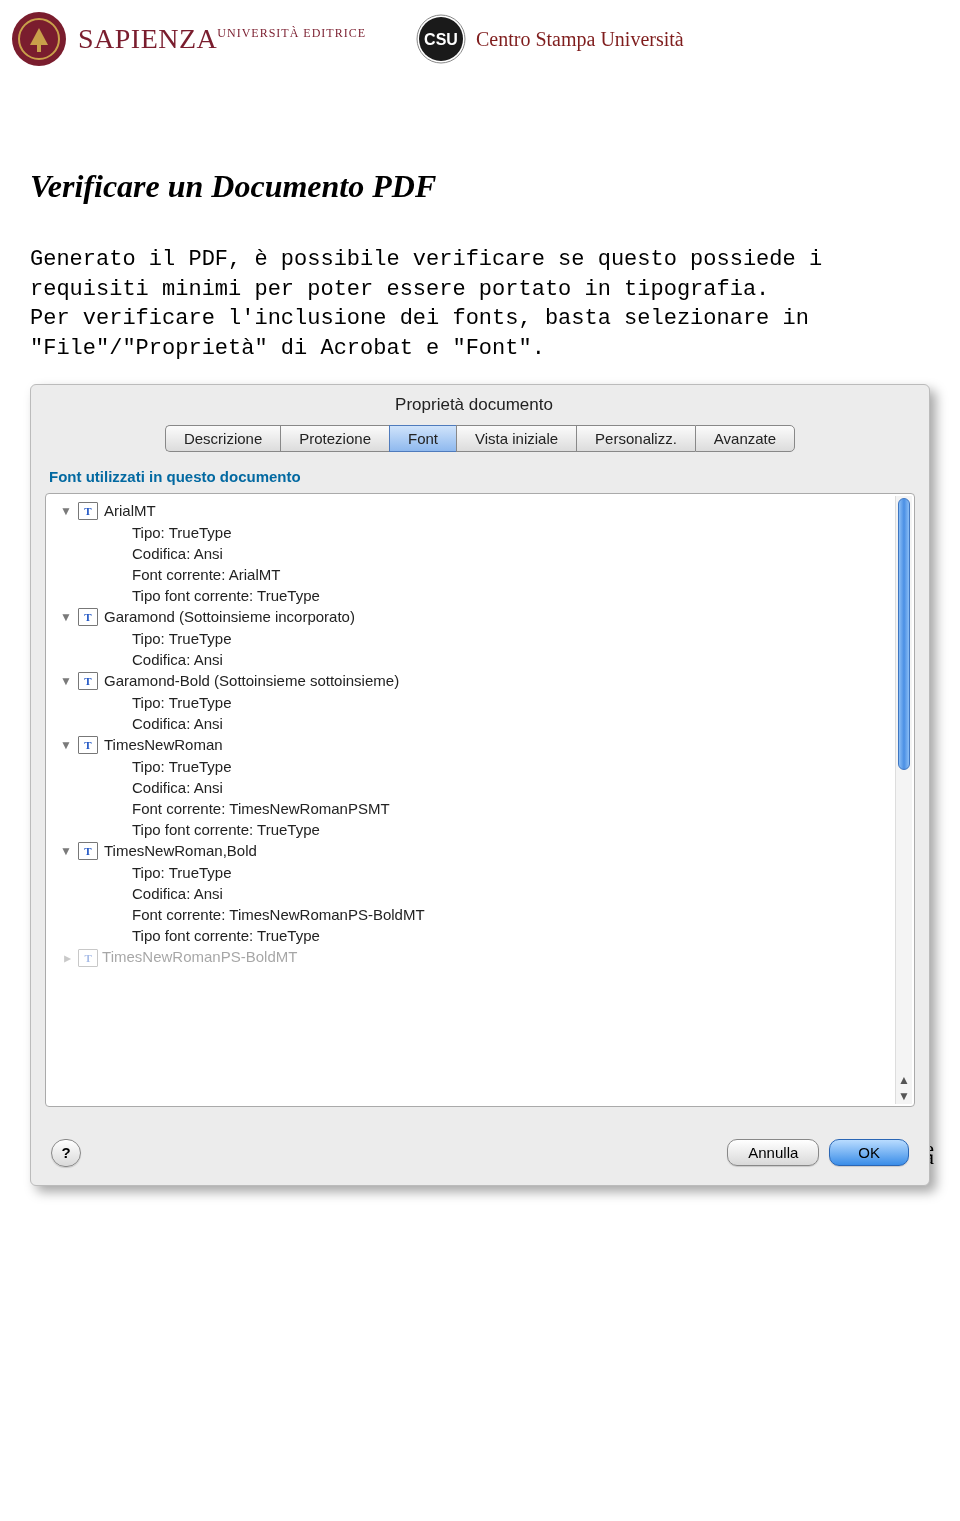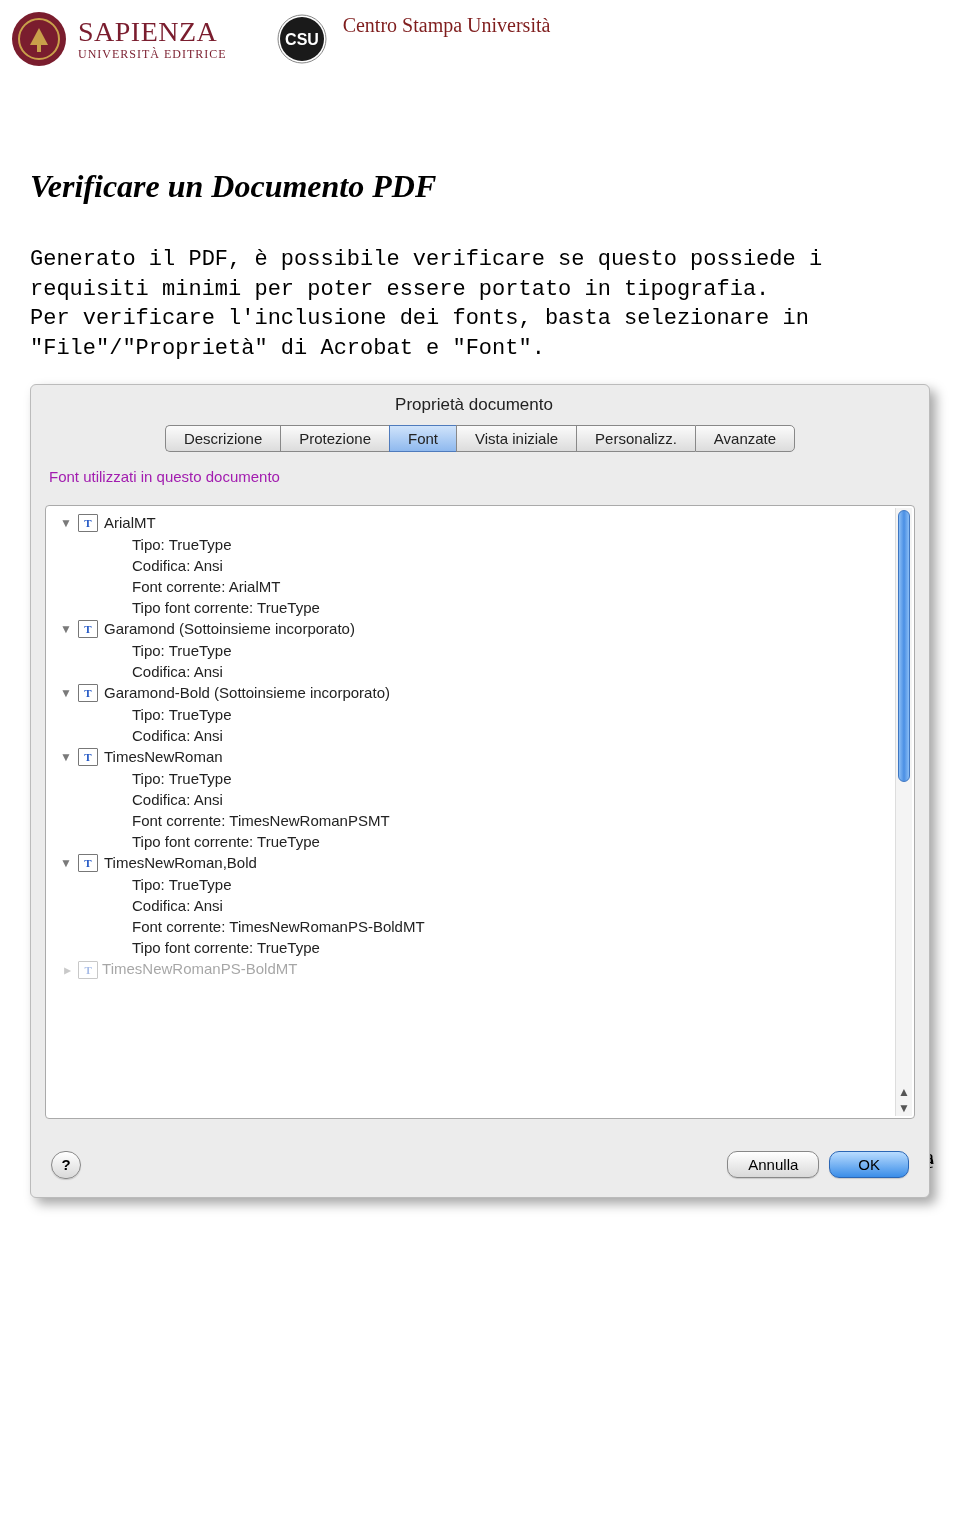--- a/index.html
+++ b/index.html
@@ -27,7 +27,7 @@
   }
   .sapienza-text {
     display: flex;
-    flex-direction: column;
+    flex-direction: row;
     color: #7a1d2e;
     line-height: 1;
   }

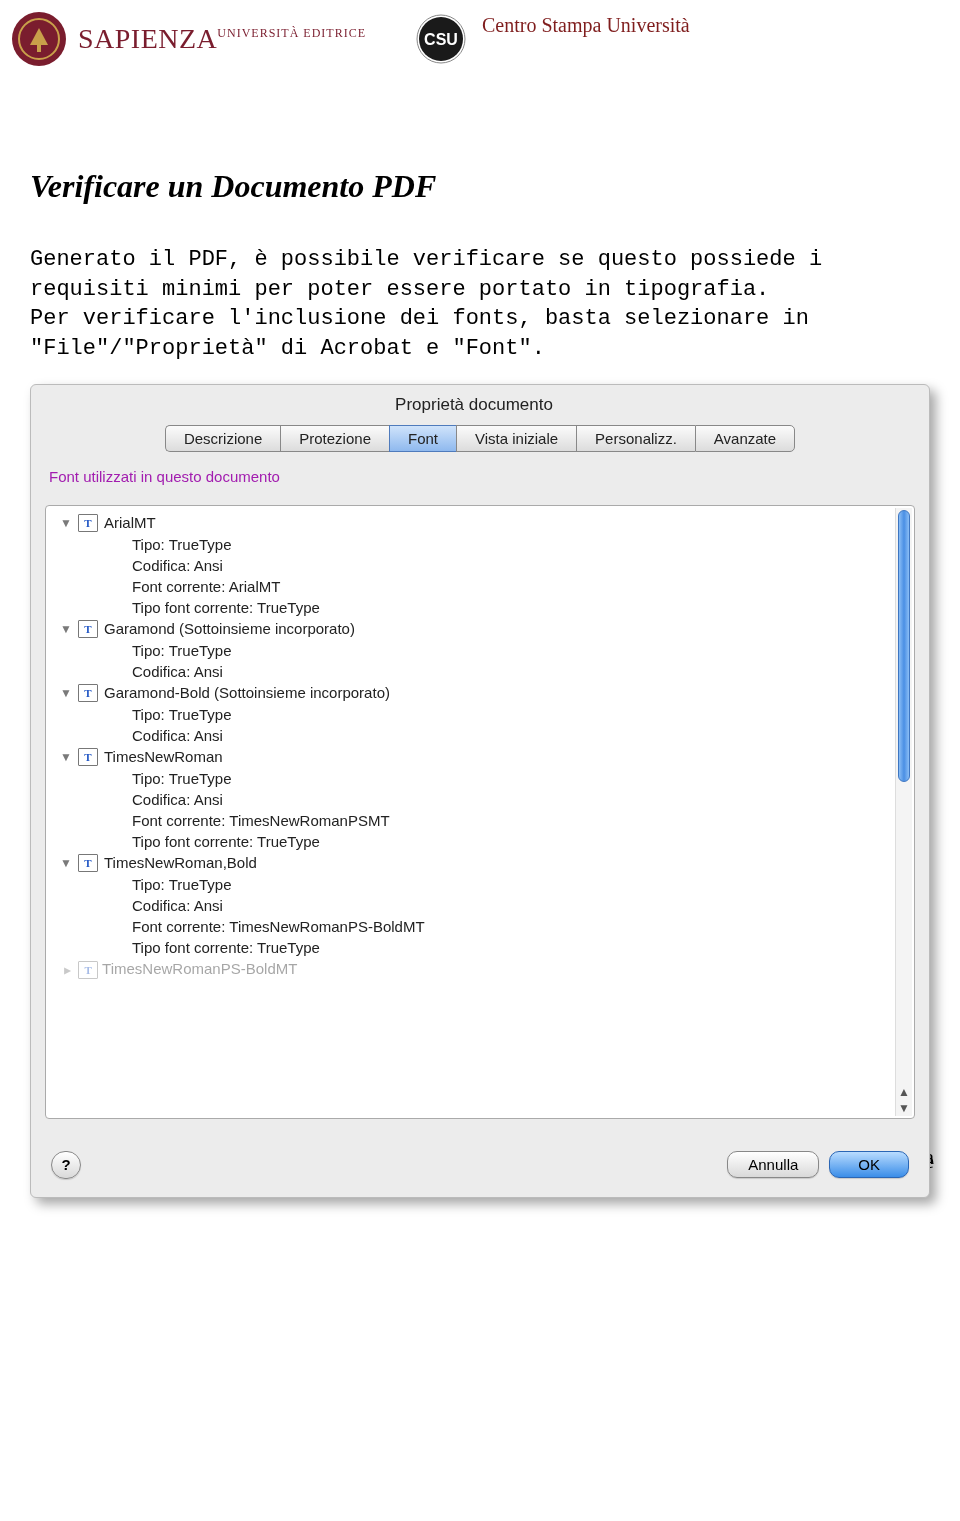--- a/index.html
+++ b/index.html
@@ -44,7 +44,8 @@
   }
   .csu-block {
     display: flex;
-    gap: 16px;
+    align-items: center;
+    gap: 10px;
     margin-left: 30px;
   }
   .csu-logo {

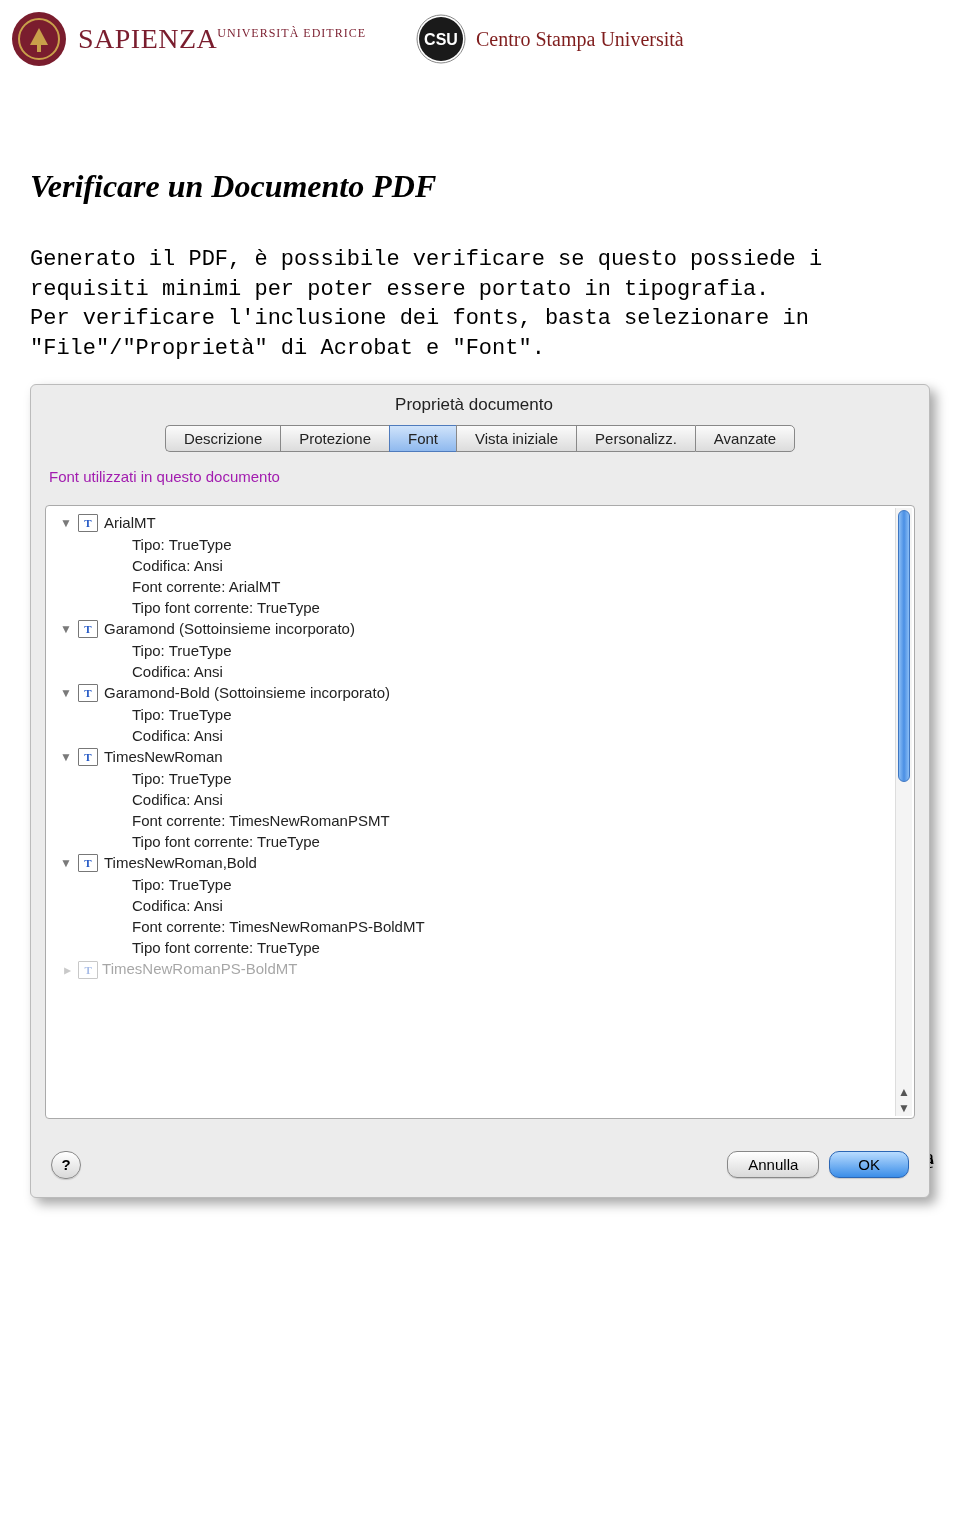--- a/index.html
+++ b/index.html
@@ -118,8 +118,9 @@
   }
   .panel-label {
     font-size: 15px;
-    color: #a21caf;
-    margin: 4px 0 20px 4px;
+    color: #0369a1;
+    margin: 4px 0 8px 4px;
+    font-weight: bold;
   }
   .list-frame {
     position: relative;

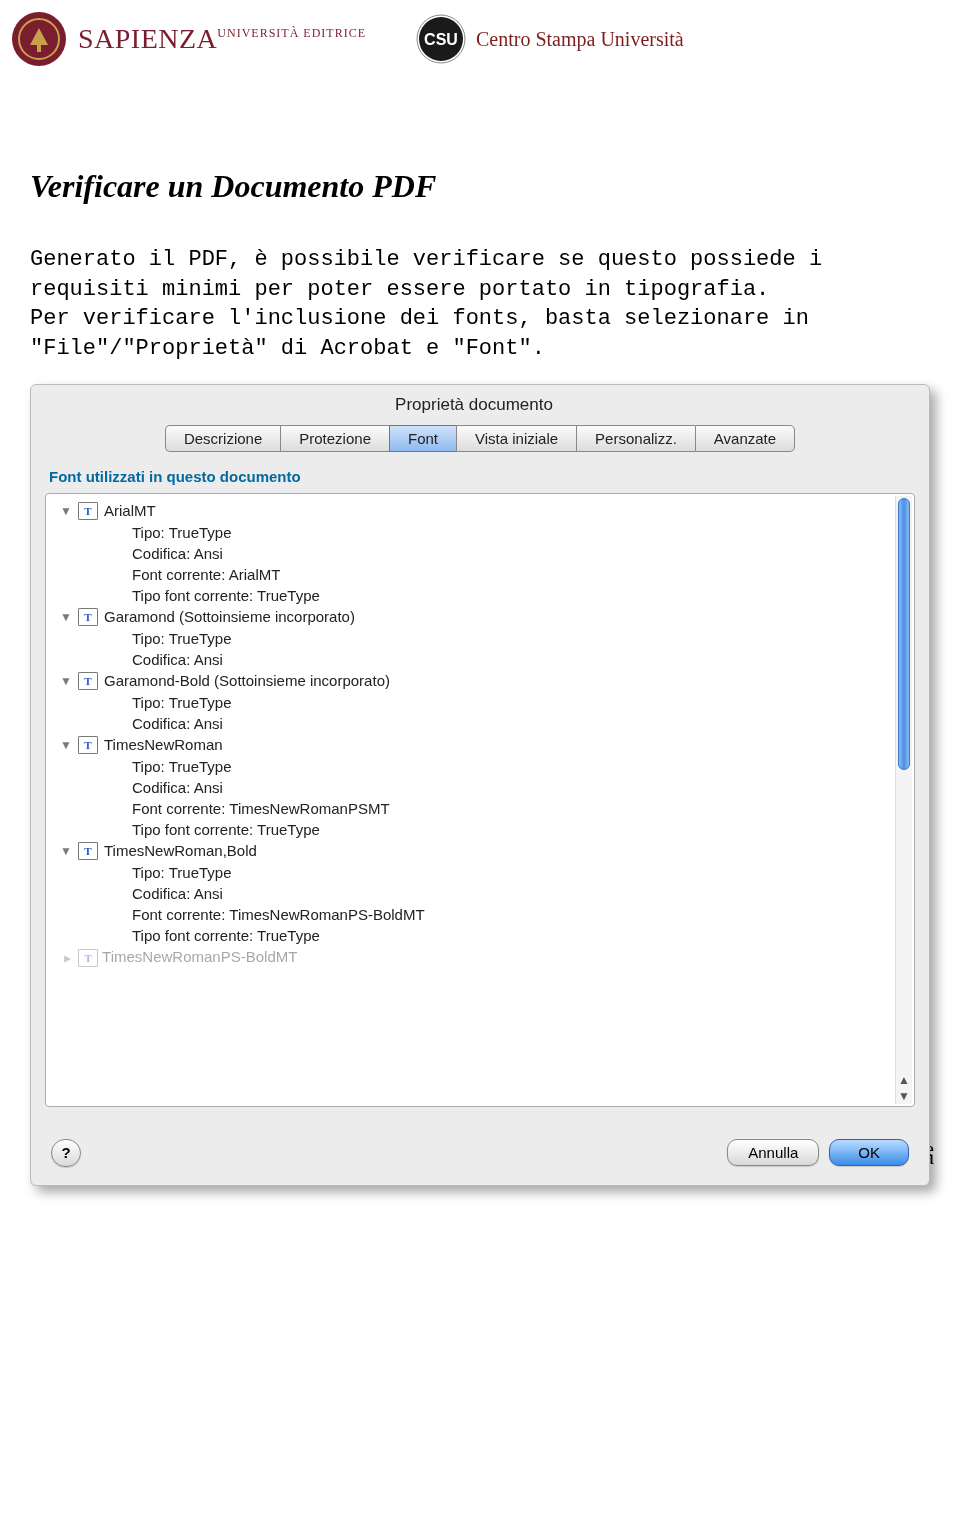--- a/index.html
+++ b/index.html
@@ -315,7 +315,7 @@
                 <div class="font-row">
                   <span class="disclosure">▼</span>
                   <span class="font-icon">T</span>
-                  <span class="font-name">Garamond-Bold (Sottoinsieme incorporato)</span>
+                  <span class="font-name">Garamond-Bold (Sottoinsieme sottoinsieme)</span>
                 </div>
                 <div class="font-details">
                   <div>Tipo: TrueType</div>

